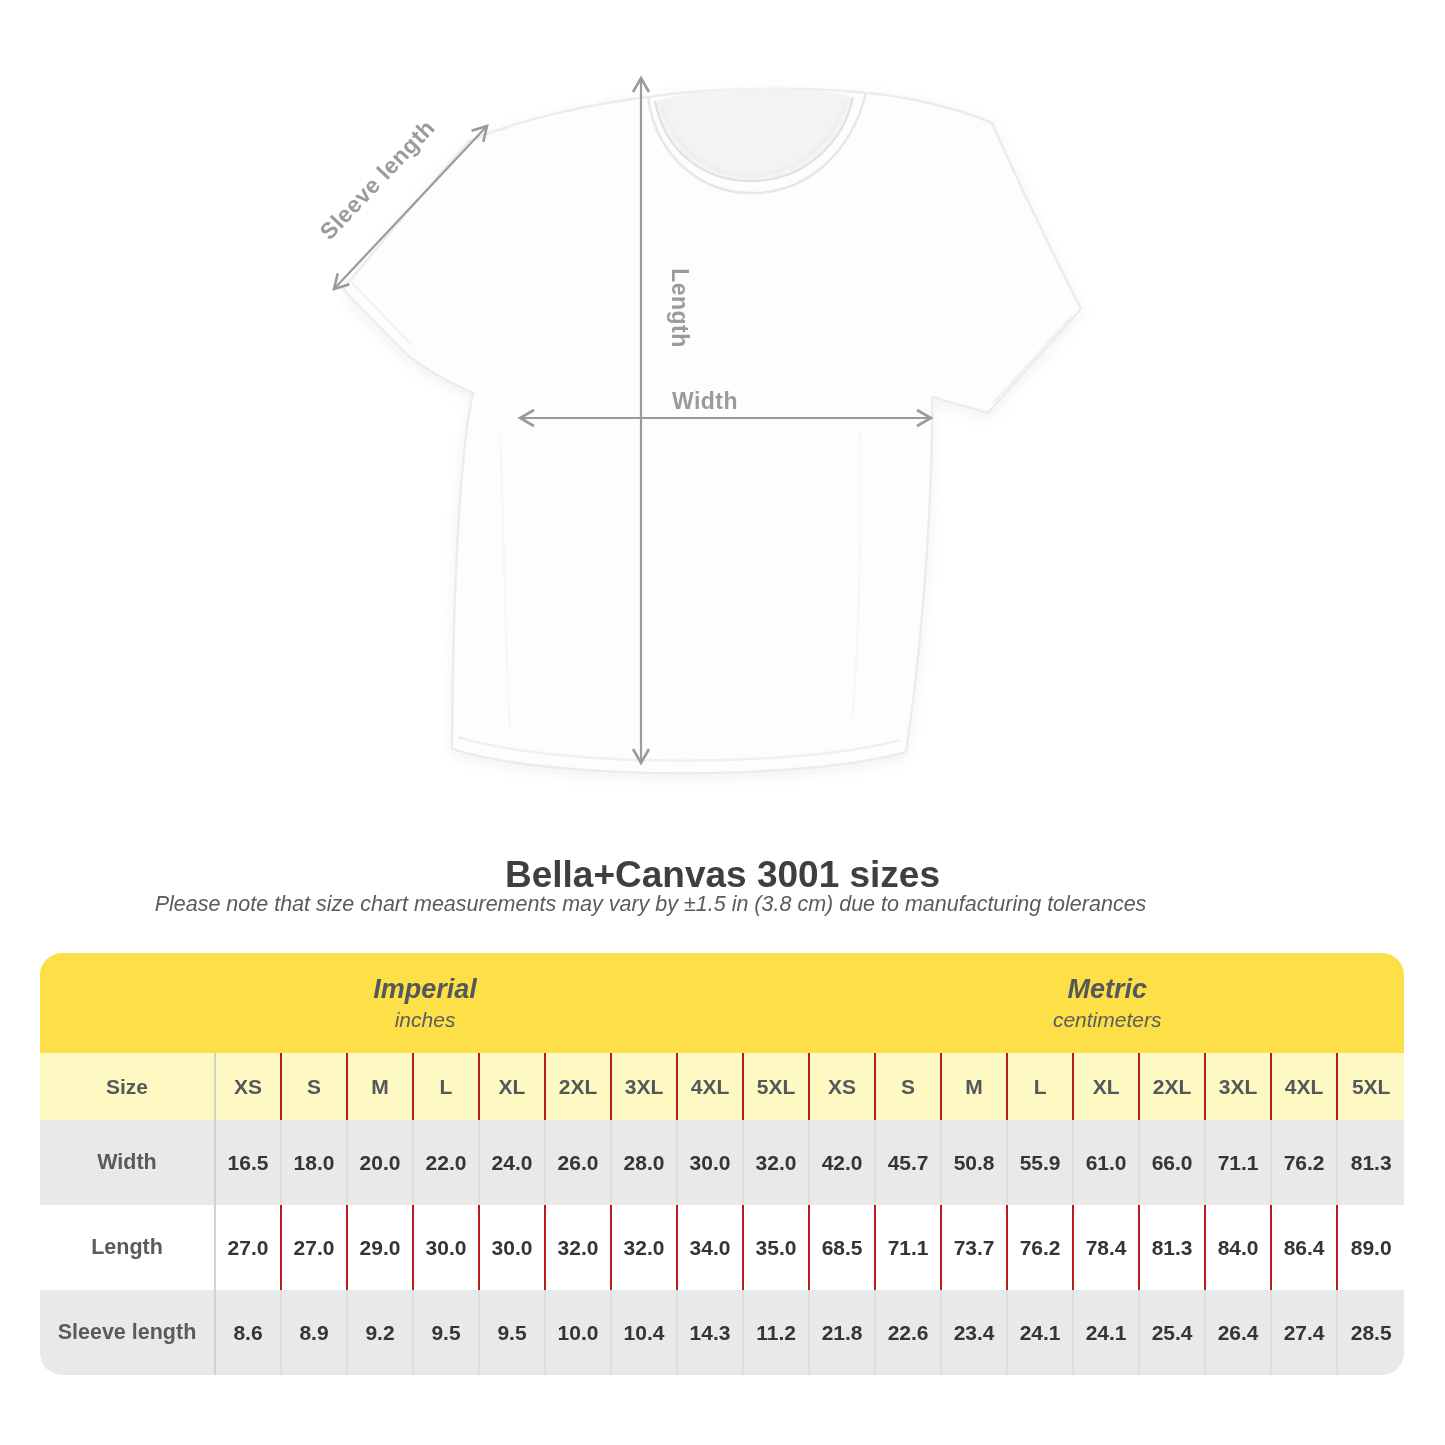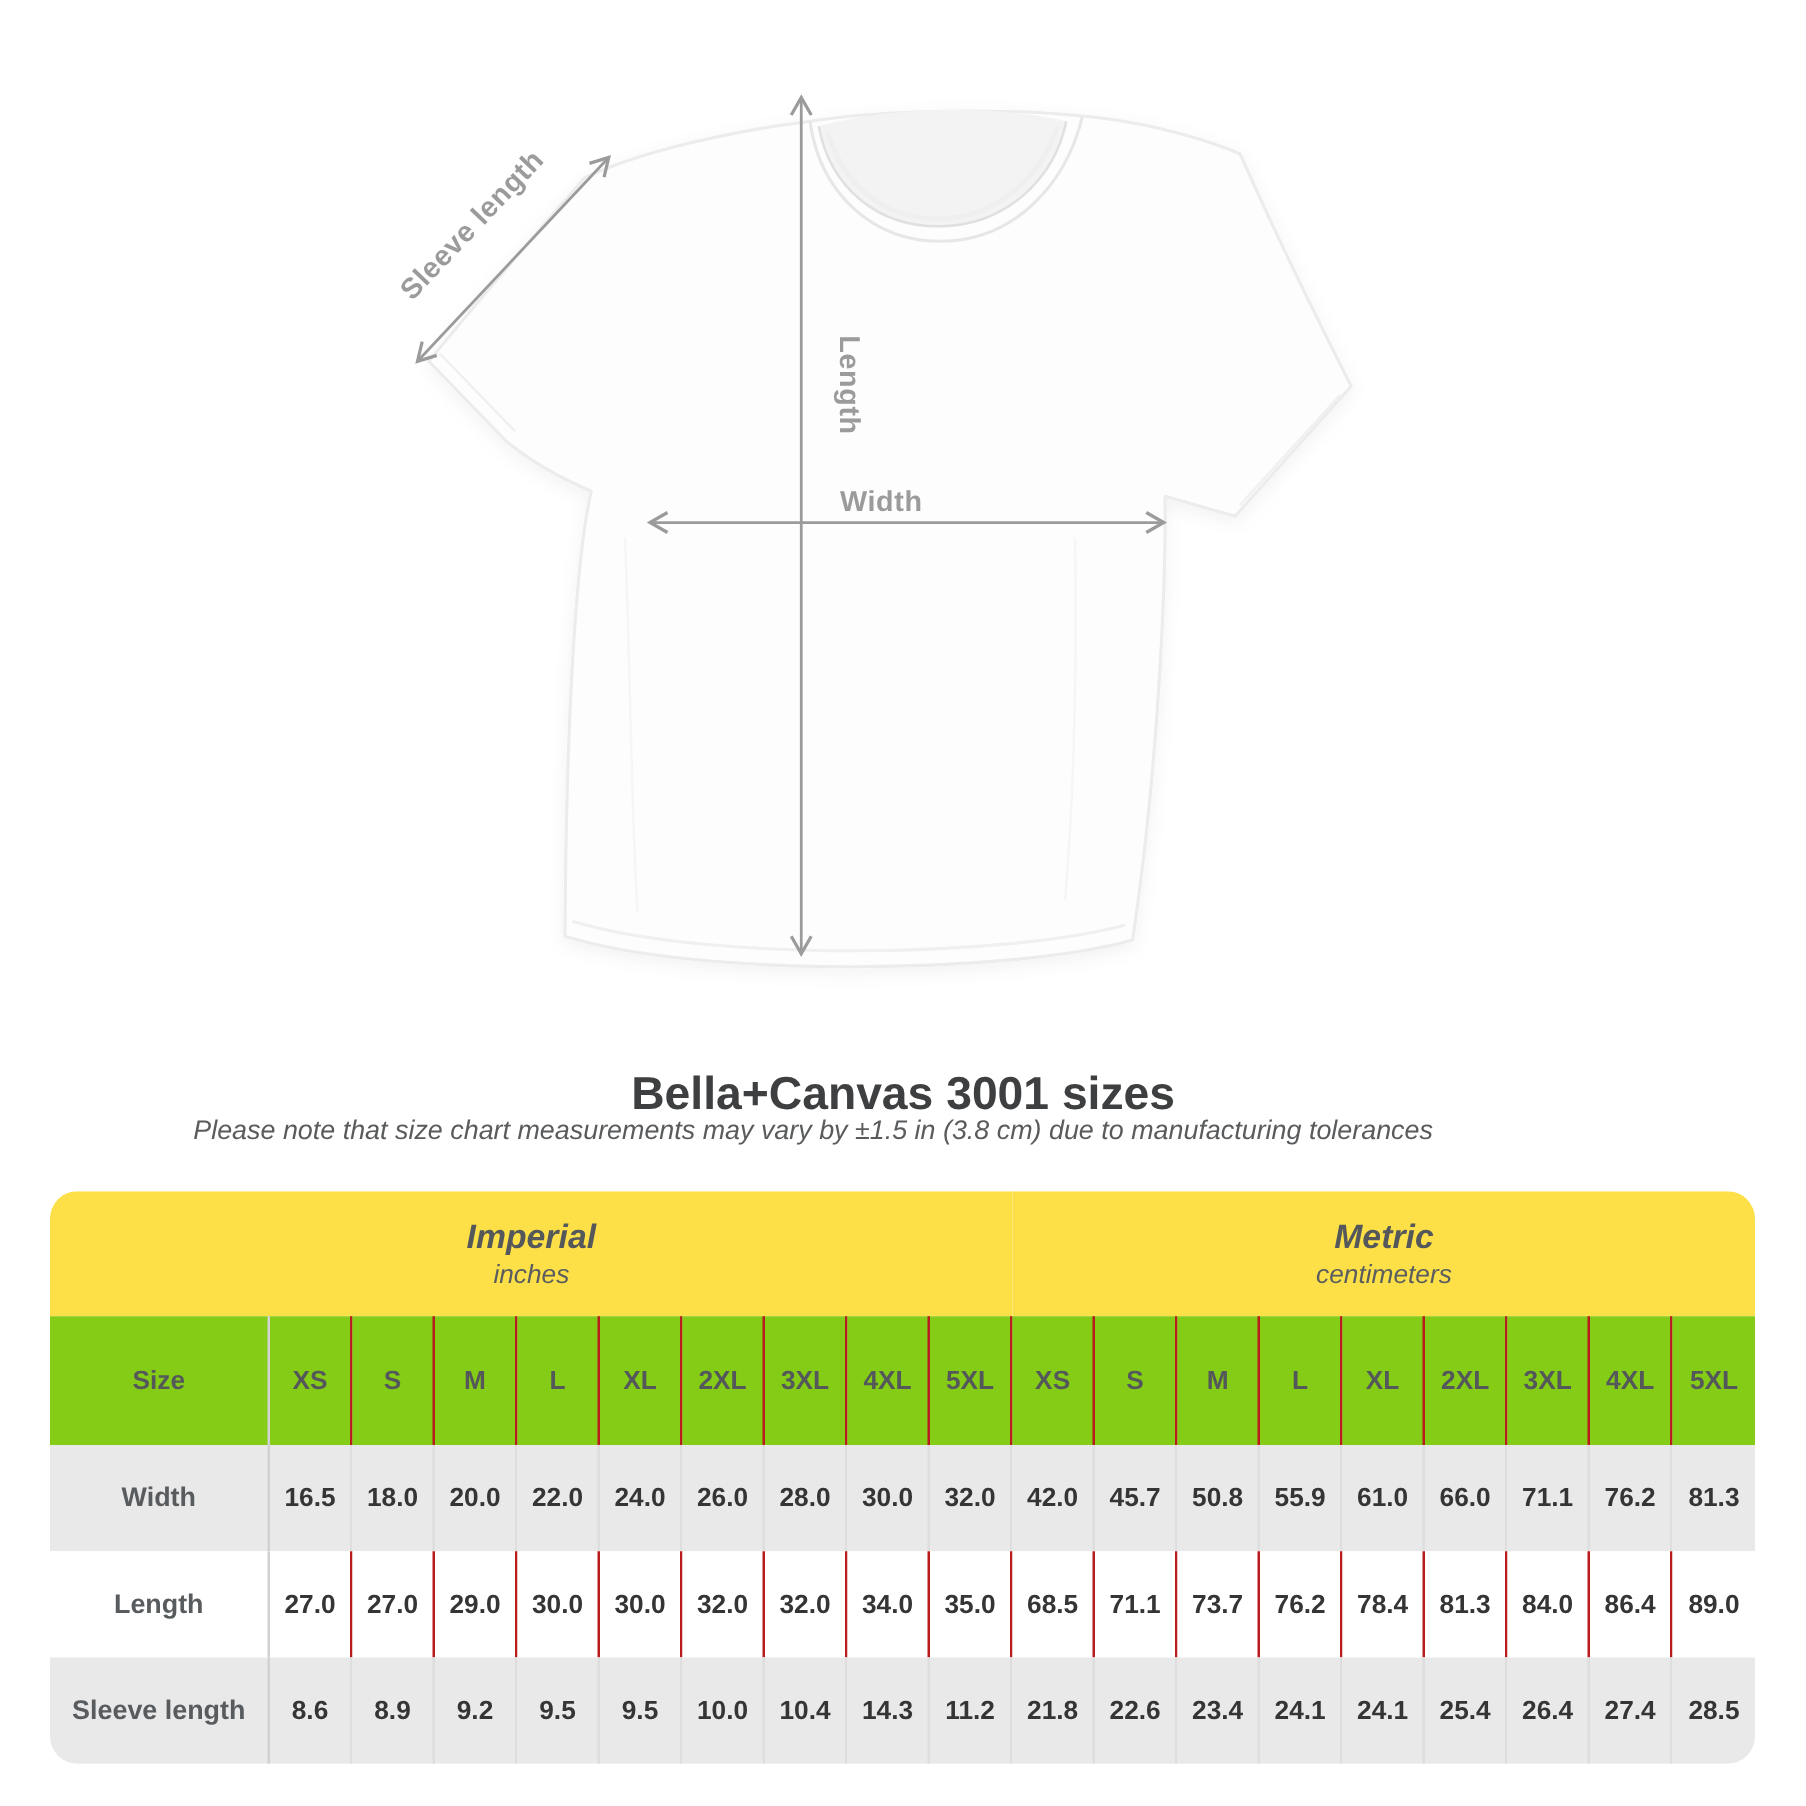--- a/index.html
+++ b/index.html
@@ -29,7 +29,7 @@
   .g-name{font-size:27px;font-weight:700;font-style:italic;color:#54585a;line-height:1.25;}
   .g-unit{font-size:21px;font-style:italic;font-weight:400;color:#5a5d5f;line-height:1.25;}
   
-  tr.size-row th{background:#84cc16;height:103px;font-size:21px;font-weight:700;color:#54585a;}
+  tr.size-row th{background:#fef9c3;height:67px;font-size:21px;font-weight:700;color:#54585a;}
   
   tr.data-row td{height:85px;font-size:21px;font-weight:700;color:#353535;}
   tr.data-row th{height:85px;font-size:21.5px;font-weight:700;color:#585c5e;}

